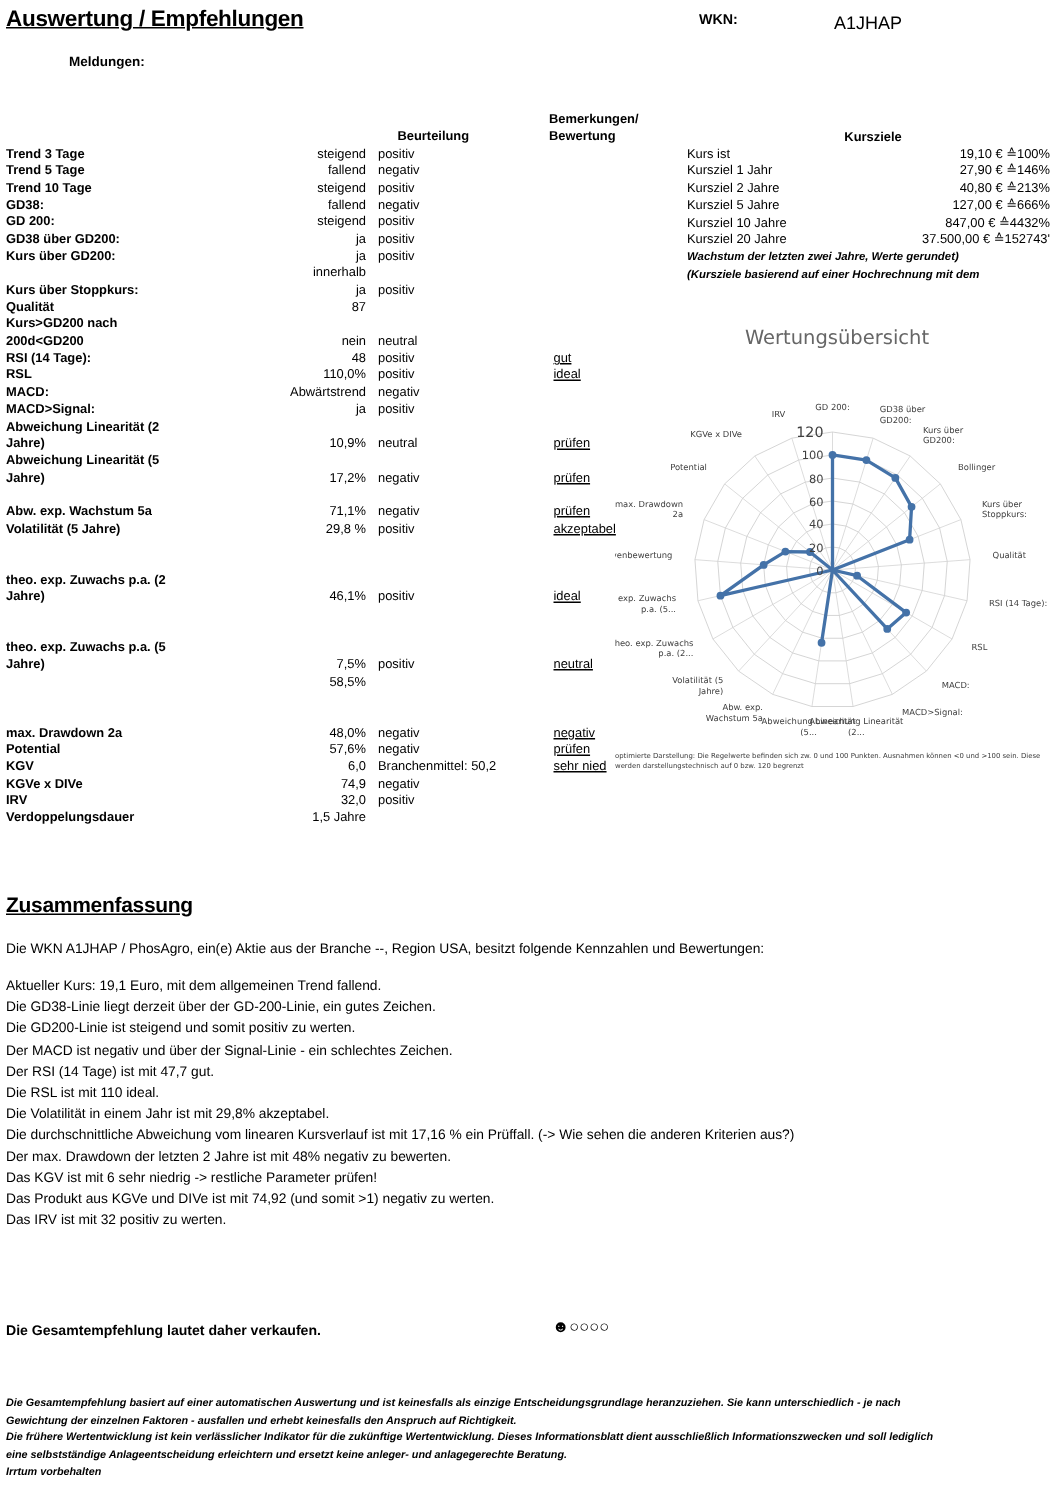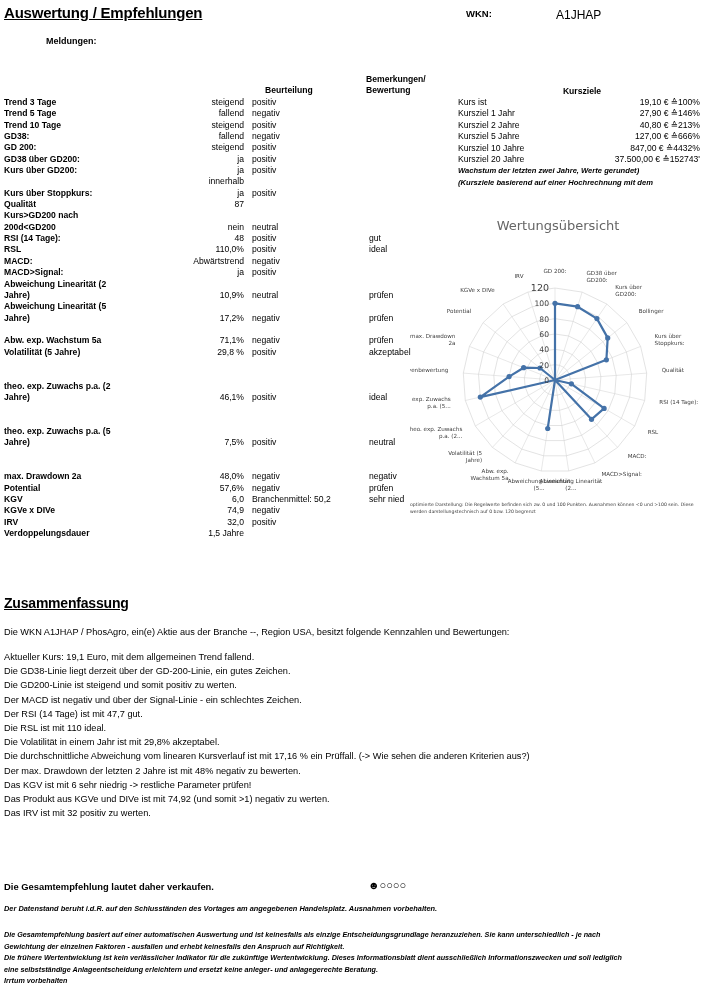--- a/index.html
+++ b/index.html
@@ -29,7 +29,7 @@
   .c-name{position:absolute;left:0;width:150px;font-weight:bold;white-space:nowrap;}
   .c-val{position:absolute;left:150px;width:90px;text-align:right;}
   .c-beu{position:absolute;left:248px;width:110px;}
-  .c-bem{position:absolute;left:365px;width:80px;}
+  .c-bem{position:absolute;left:365px;width:80px;text-decoration:underline;}
 
   .hdr{position:absolute;font-size:8.6px;font-weight:bold;}
 

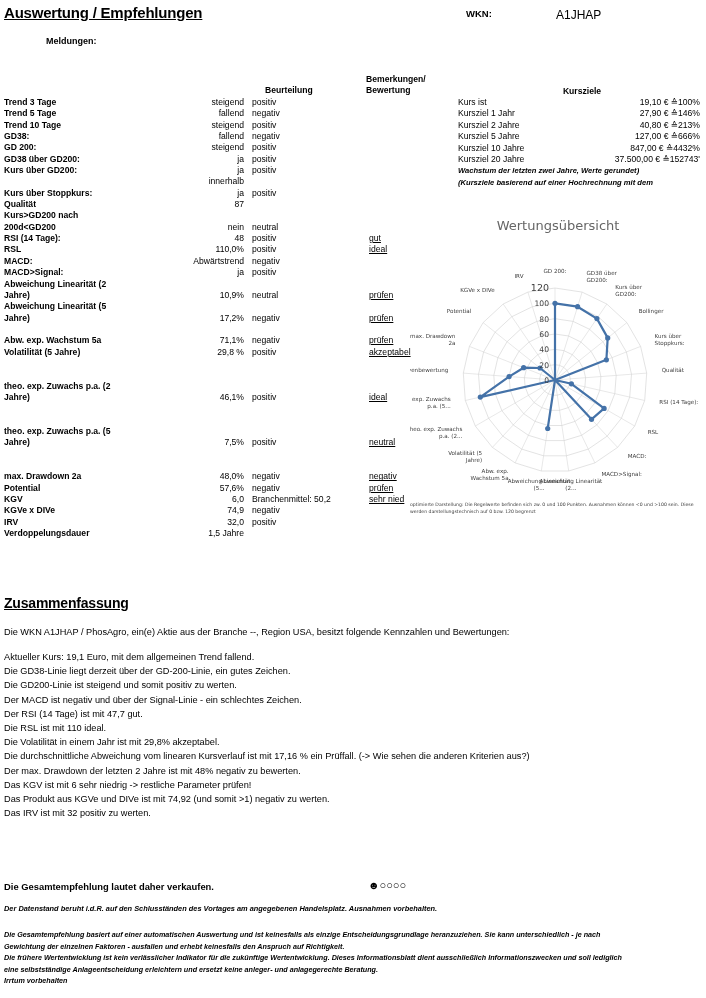--- a/index.html
+++ b/index.html
@@ -268,6 +268,12 @@
         <div class="c-val">7,5%</div>
         <div class="c-beu">positiv</div>
         <div class="c-bem">neutral</div>
+      </div>
+      <div class="r">
+        <div class="c-name"></div>
+        <div class="c-val">58,5%</div>
+        <div class="c-beu"></div>
+        <div class="c-bem"></div>
       </div>
       <div class="r">
         <div class="c-name"></div>

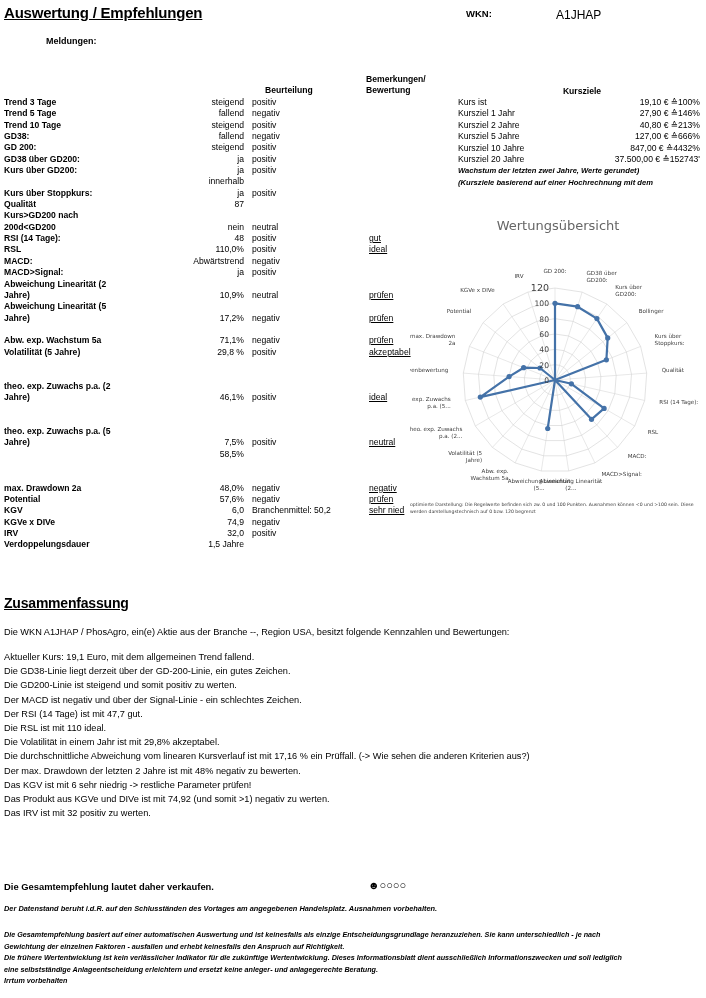--- a/index.html
+++ b/index.html
@@ -453,7 +453,6 @@
   <div class="reco" style="left:4px;top:881px;">Die Gesamtempfehlung lautet daher verkaufen.</div>
   <div class="rating" style="left:368px;top:879px;">☻○○○○</div>
 
-  <div class="disc" style="left:4px;top:903px;">Der Datenstand beruht i.d.R. auf den Schlusständen des Vortages am angegebenen Handelsplatz. Ausnahmen vorbehalten.</div>
   <div id="disclaimer-block">
       <div class="disc2" style="position: absolute; left: 4px; top: 929px;">Die Gesamtempfehlung basiert auf einer automatischen Auswertung und ist keinesfalls als einzige Entscheidungsgrundlage heranzuziehen. Sie kann unterschiedlich - je nach</div>
       <div class="disc2" style="position: absolute; left: 4px; top: 940.6px;">Gewichtung der einzelnen Faktoren - ausfallen und erhebt keinesfalls den Anspruch auf Richtigkeit.</div>

